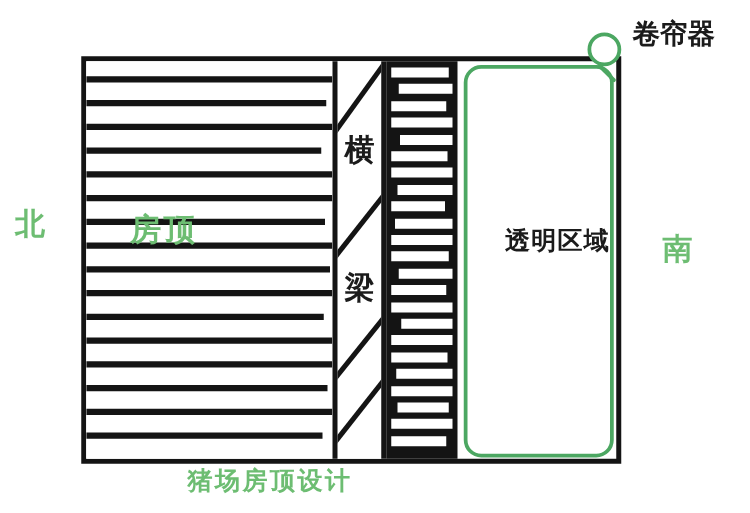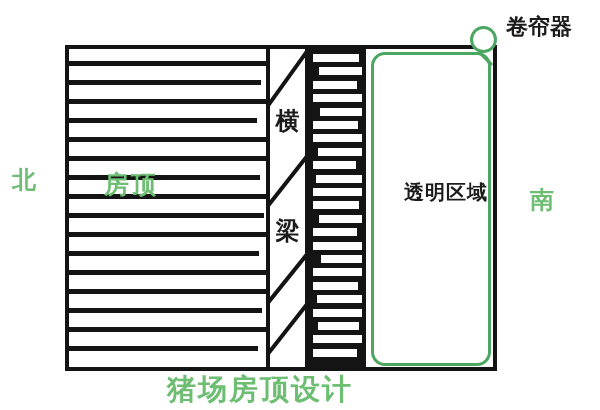--- a/index.html
+++ b/index.html
@@ -46,7 +46,7 @@
   #south-label{left:530px;top:188px;font-size:24px;}
   #roof-label{left:104px;top:172px;font-size:25px;letter-spacing:2px;z-index:4;}
   #roller-shutter-label{left:506px;top:16px;font-size:22px;font-weight:700;color:#1b1b1b;line-height:1;}
-  #diagram-title{left:150px;top:375px;width:220px;text-align:center;font-size:29px;
+  #diagram-title{left:150px;top:375px;width:220px;font-size:20px;
                  letter-spacing:2px;}
 </style>
 </head>

